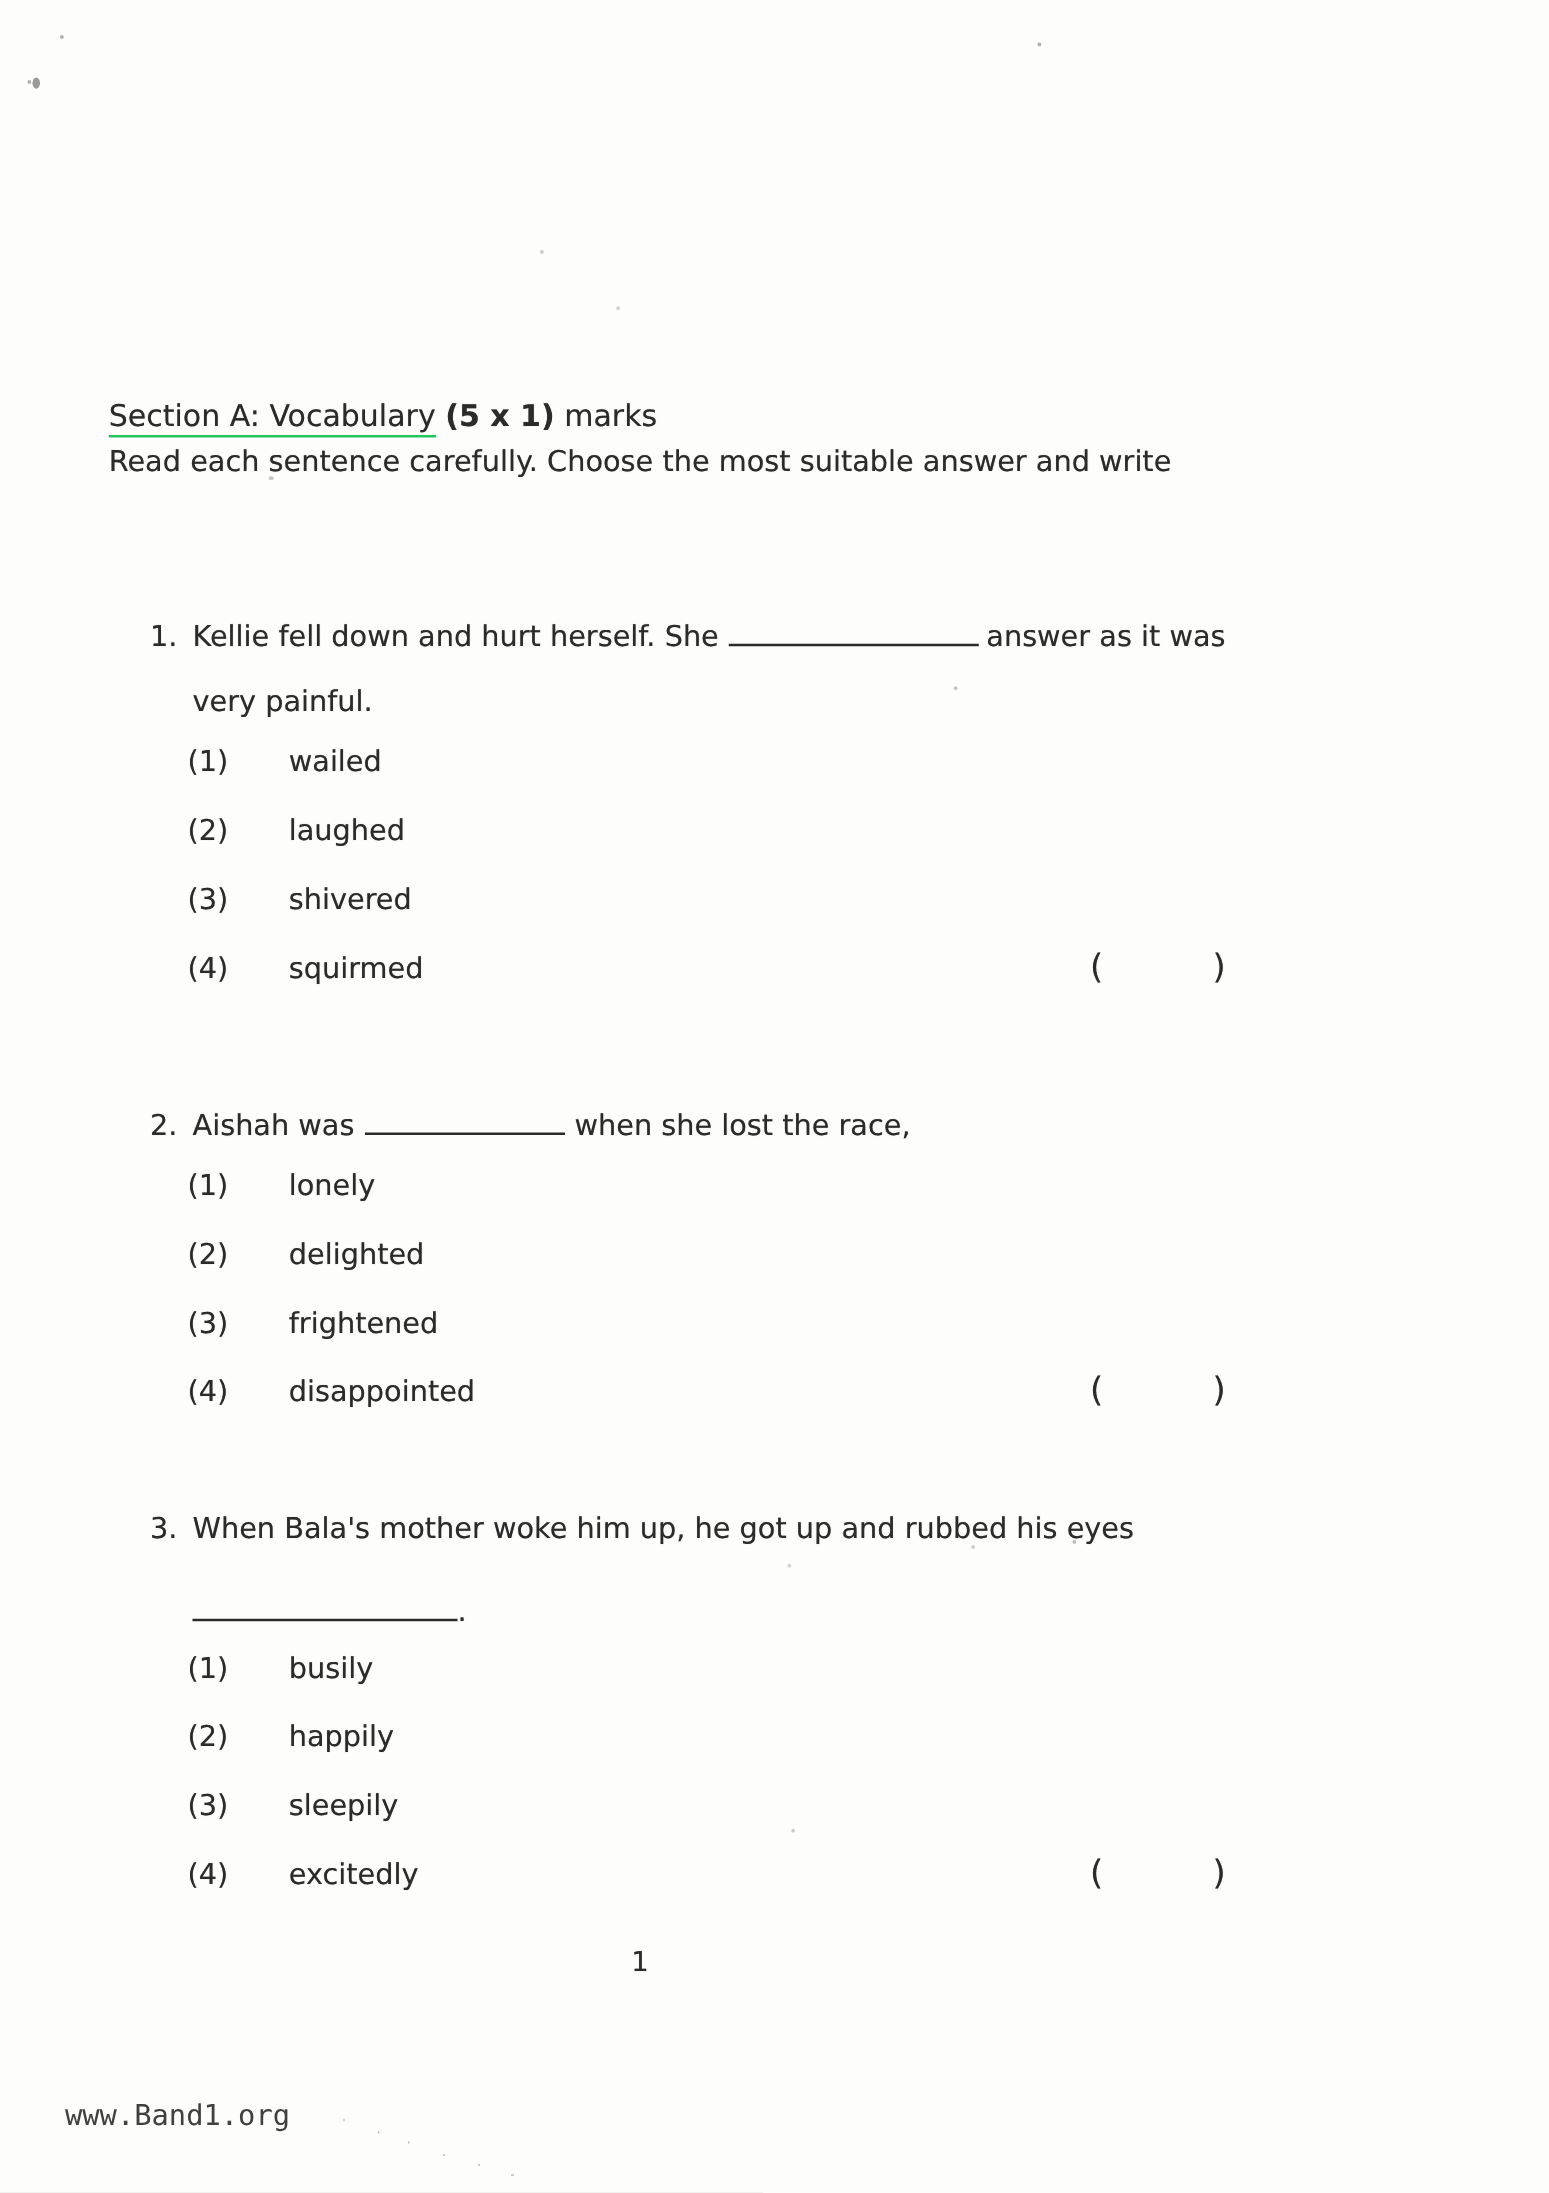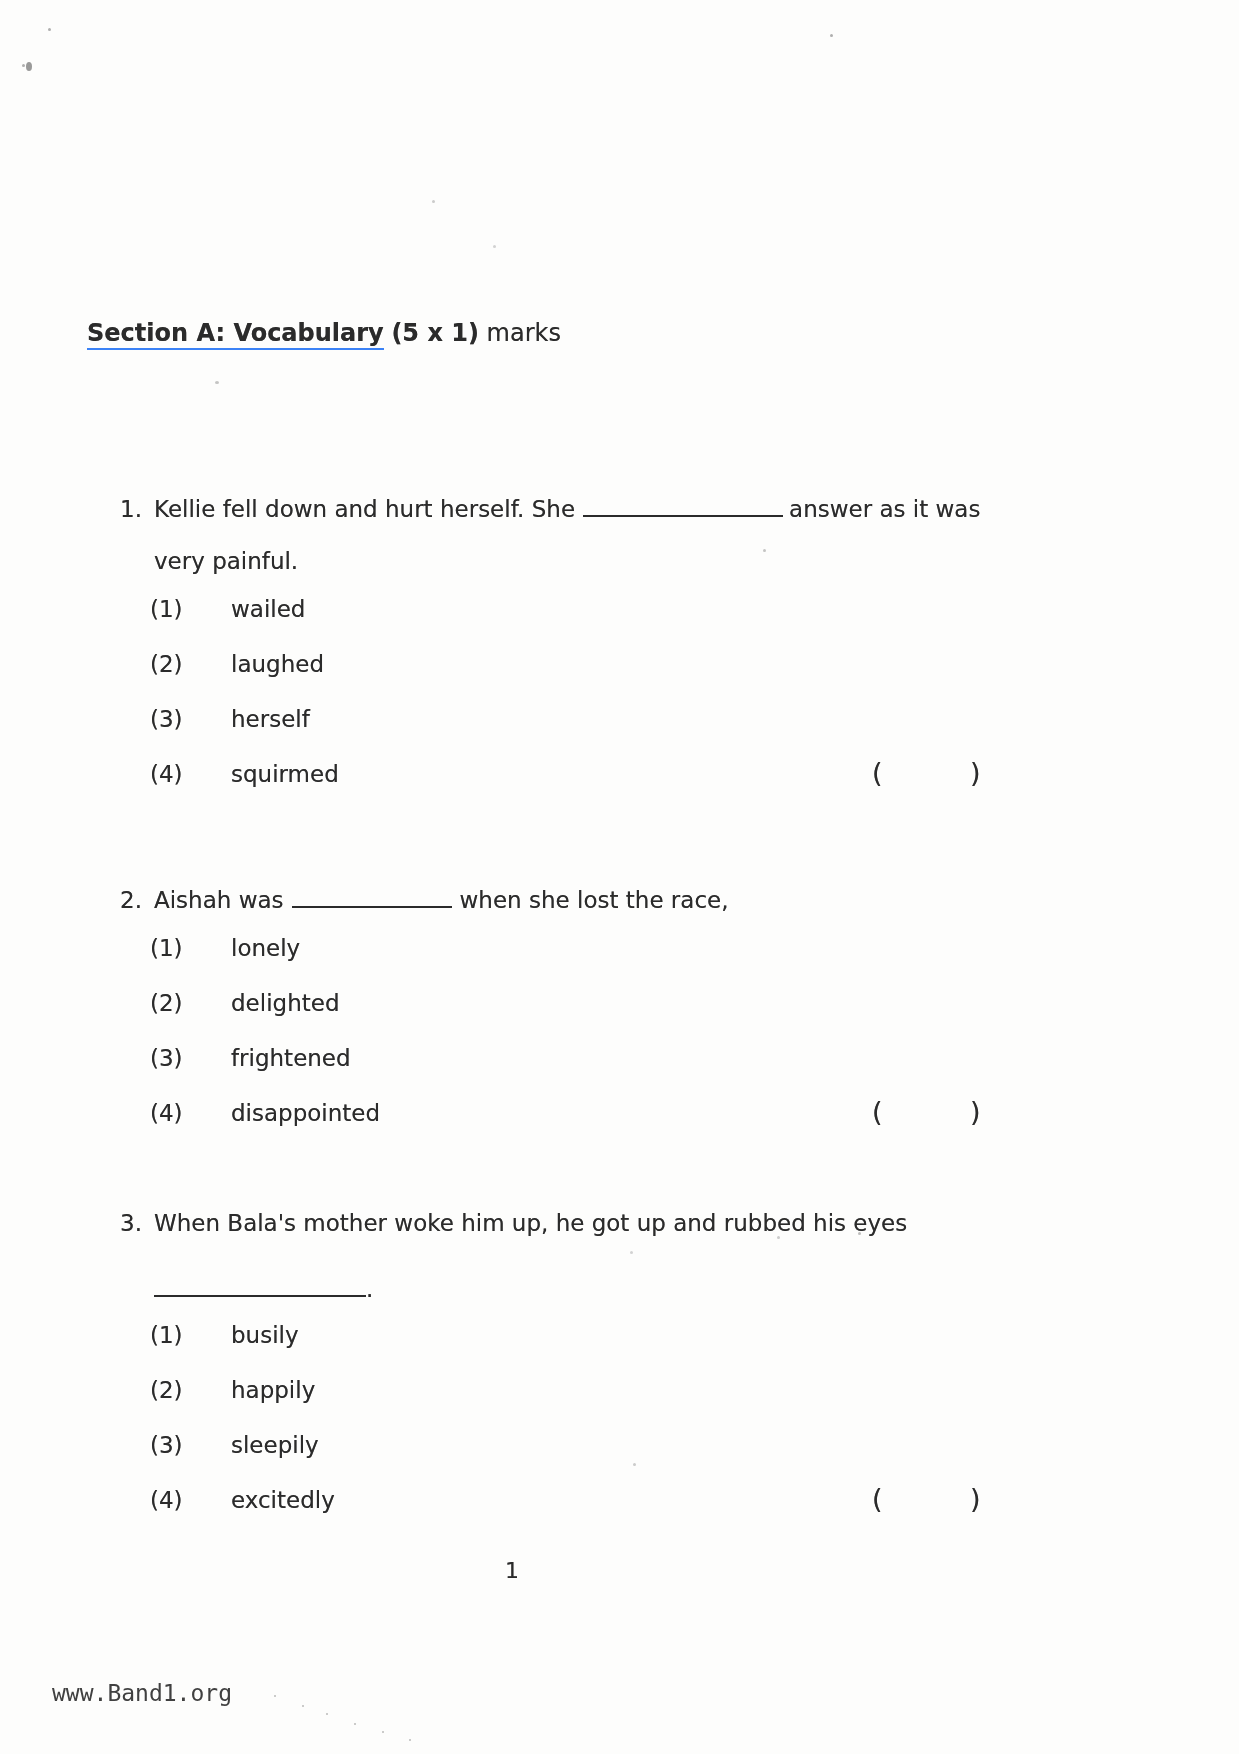--- a/index.html
+++ b/index.html
@@ -17,7 +17,7 @@
 
   
   .header { position:absolute; left:87px; top:316px; font-size:24px; line-height:35px; }
-  .section-title { font-weight:bold; border-bottom:2px solid #3b82f6; padding-bottom:1px; }
+  .section-title { font-weight:normal; border-bottom:2px solid #22c55e; padding-bottom:1px; }
   .marks-formula { font-weight:bold; }
   .marks-suffix { font-weight:normal; }
   .instr { position:absolute; left:87px; font-size:23px; }

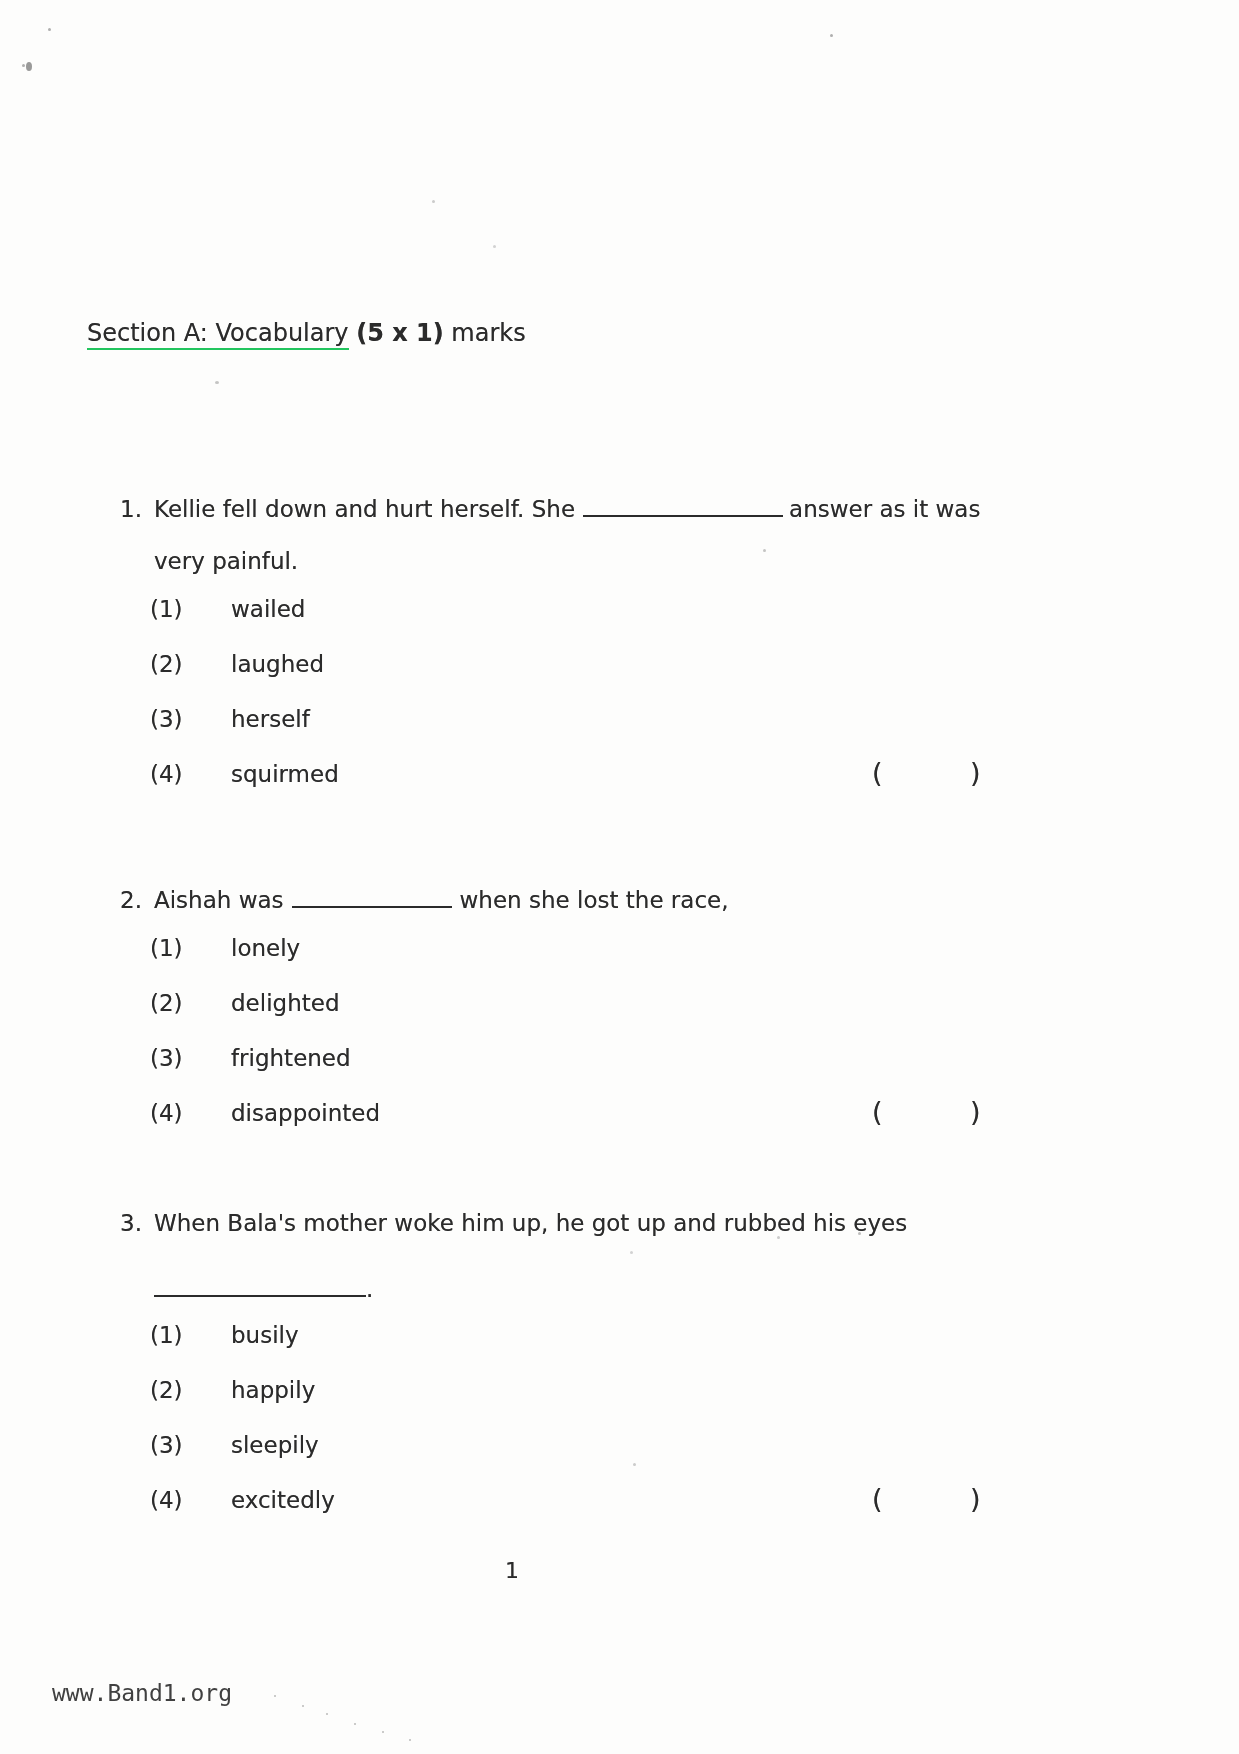--- a/index.html
+++ b/index.html
@@ -102,6 +102,7 @@
     <span class="marks-formula">(5 x 1)</span>
     <span class="marks-suffix">marks</span>
   </div>
+  <div class="instr instr1">Read each sentence carefully. Choose the most suitable answer and write</div>
 
   <div class="q" id="q1">
     <div class="q-line">

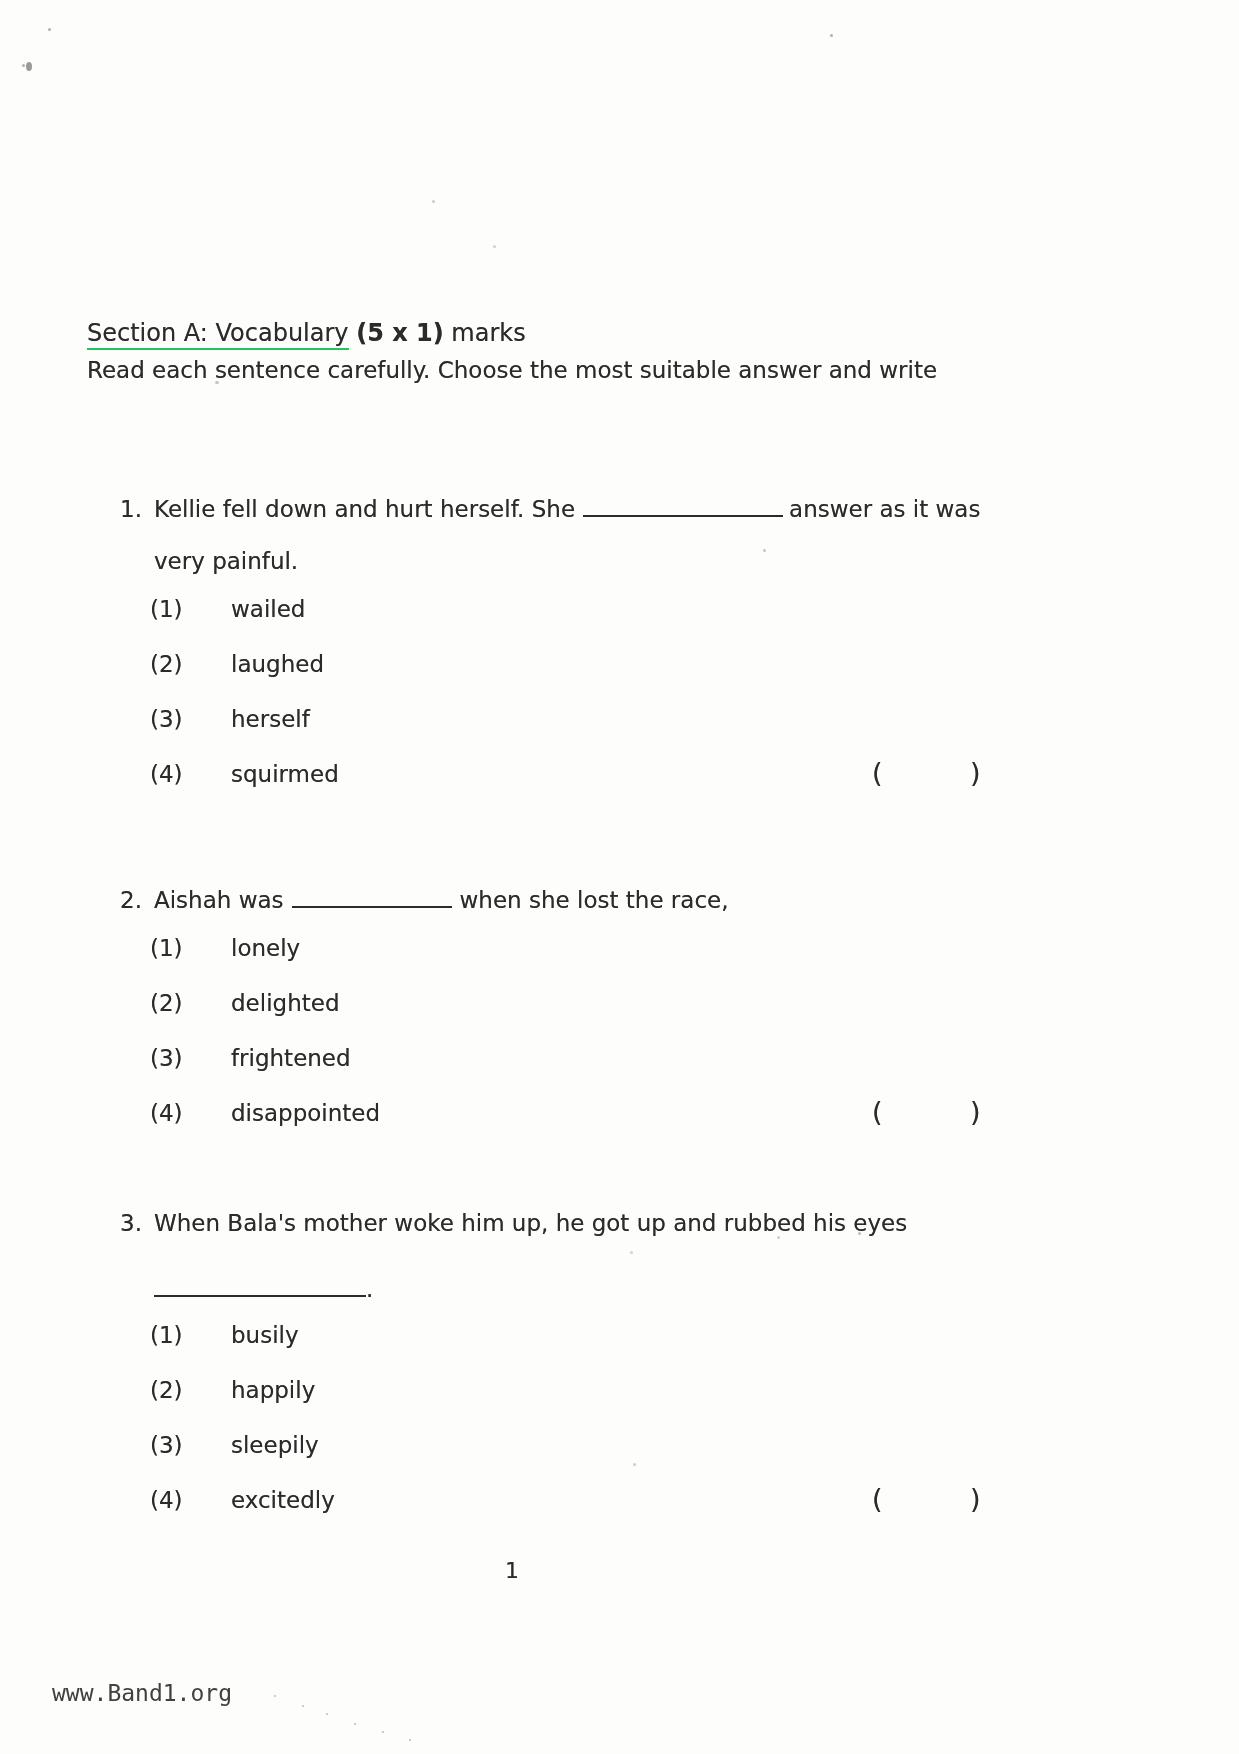--- a/index.html
+++ b/index.html
@@ -121,7 +121,7 @@
       </div>
       <div class="opt">
         <span class="opt-label">(3)</span>
-        <span class="opt-text">herself</span>
+        <span class="opt-text">shivered</span>
       </div>
       <div class="opt">
         <span class="opt-label">(4)</span>

